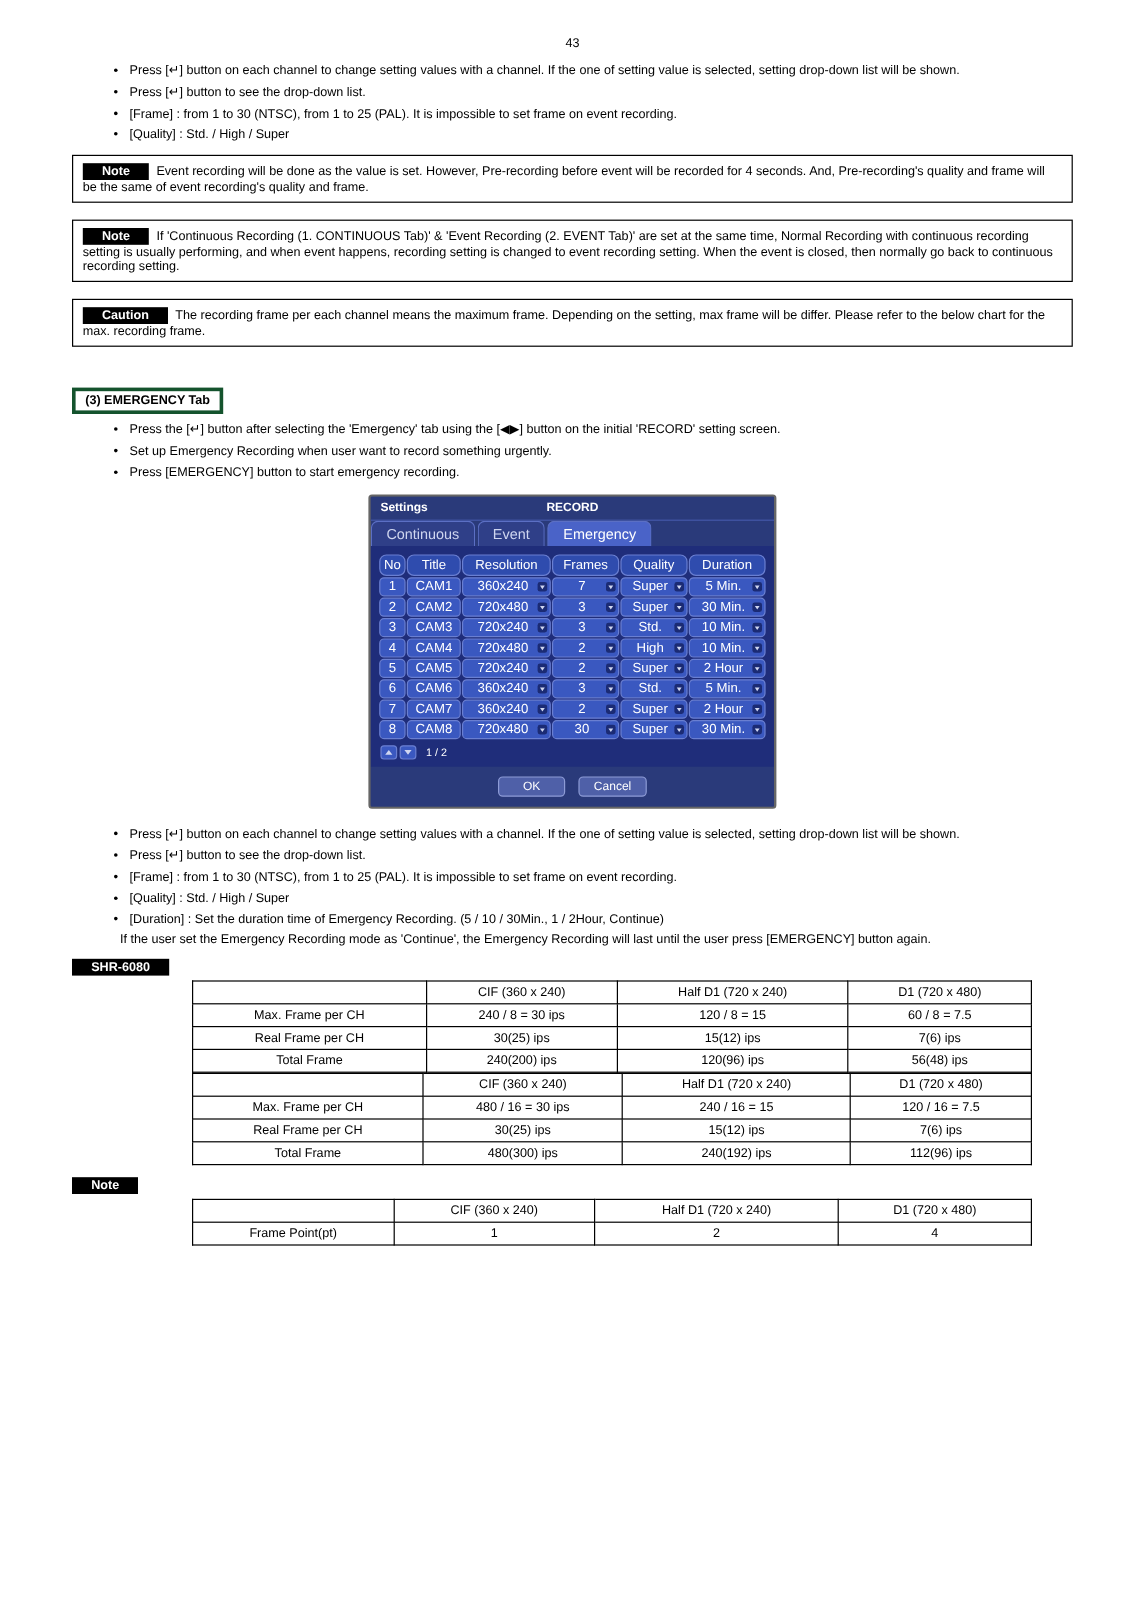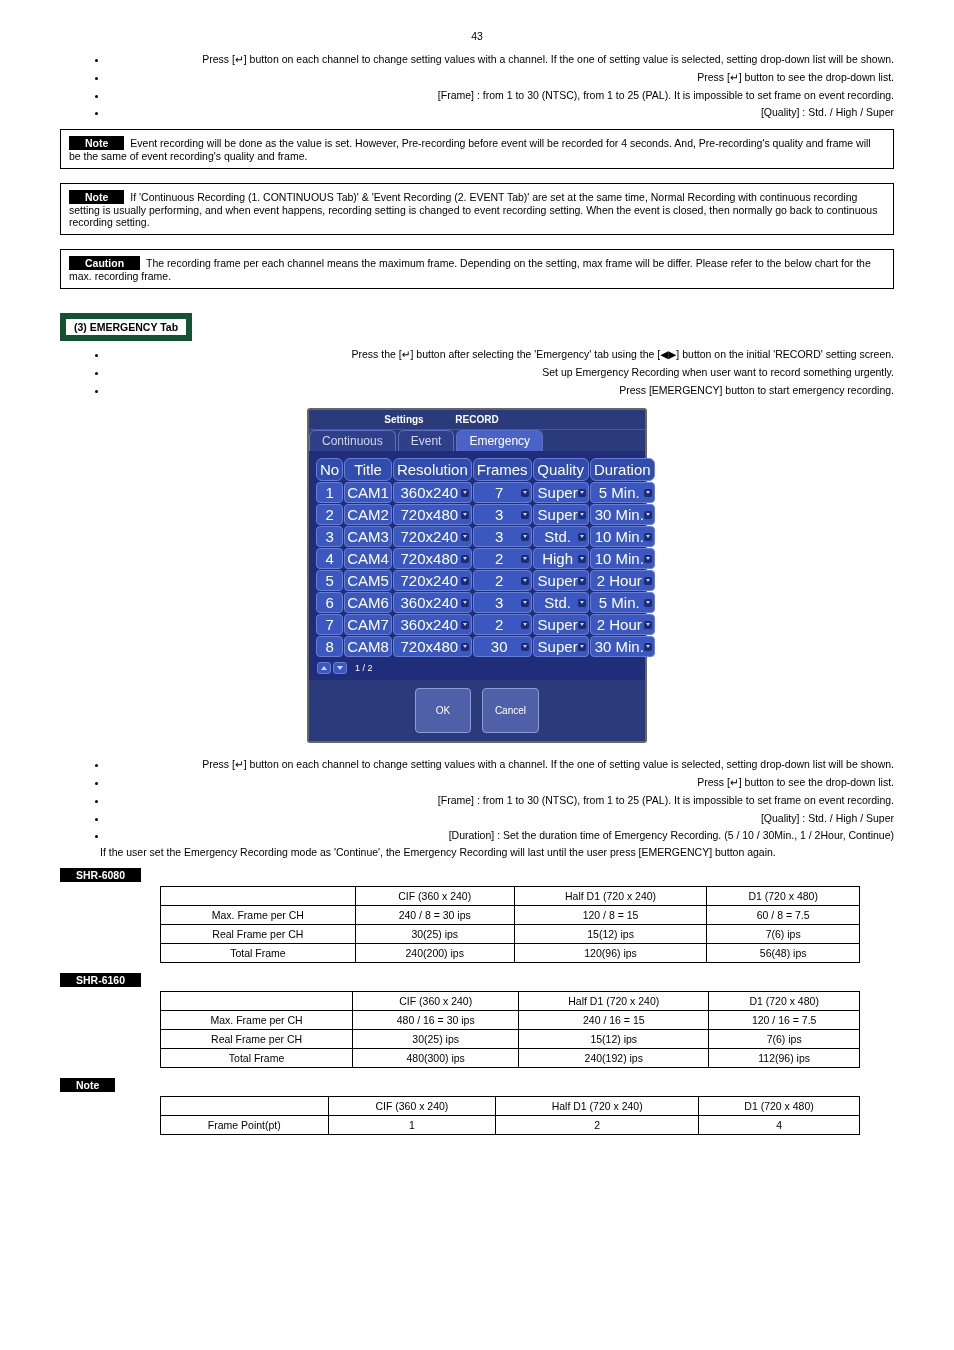--- a/index.html
+++ b/index.html
@@ -6,7 +6,7 @@
   html, body { width: 954px; font-family: Arial, Helvetica, sans-serif; font-size: 10.5px; color: #000; background: #fff; }
   body { padding: 30px 60px 40px 60px; }
   .page-num { text-align: center; font-size: 10.5px; margin-bottom: 10px; }
-  ul.top-list { list-style: disc; margin-left: 48px; text-align: right; }
+  ul.top-list { list-style: disc; margin-left: 48px; }
   ul.top-list > li { margin: 2px 0; line-height: 1.5; }
   .enter-sym { font-family: "Arial Unicode MS", Arial, sans-serif; }
   .note-box { border: 1px solid #000; margin: 8px 0 14px 0; padding: 6px 8px; }

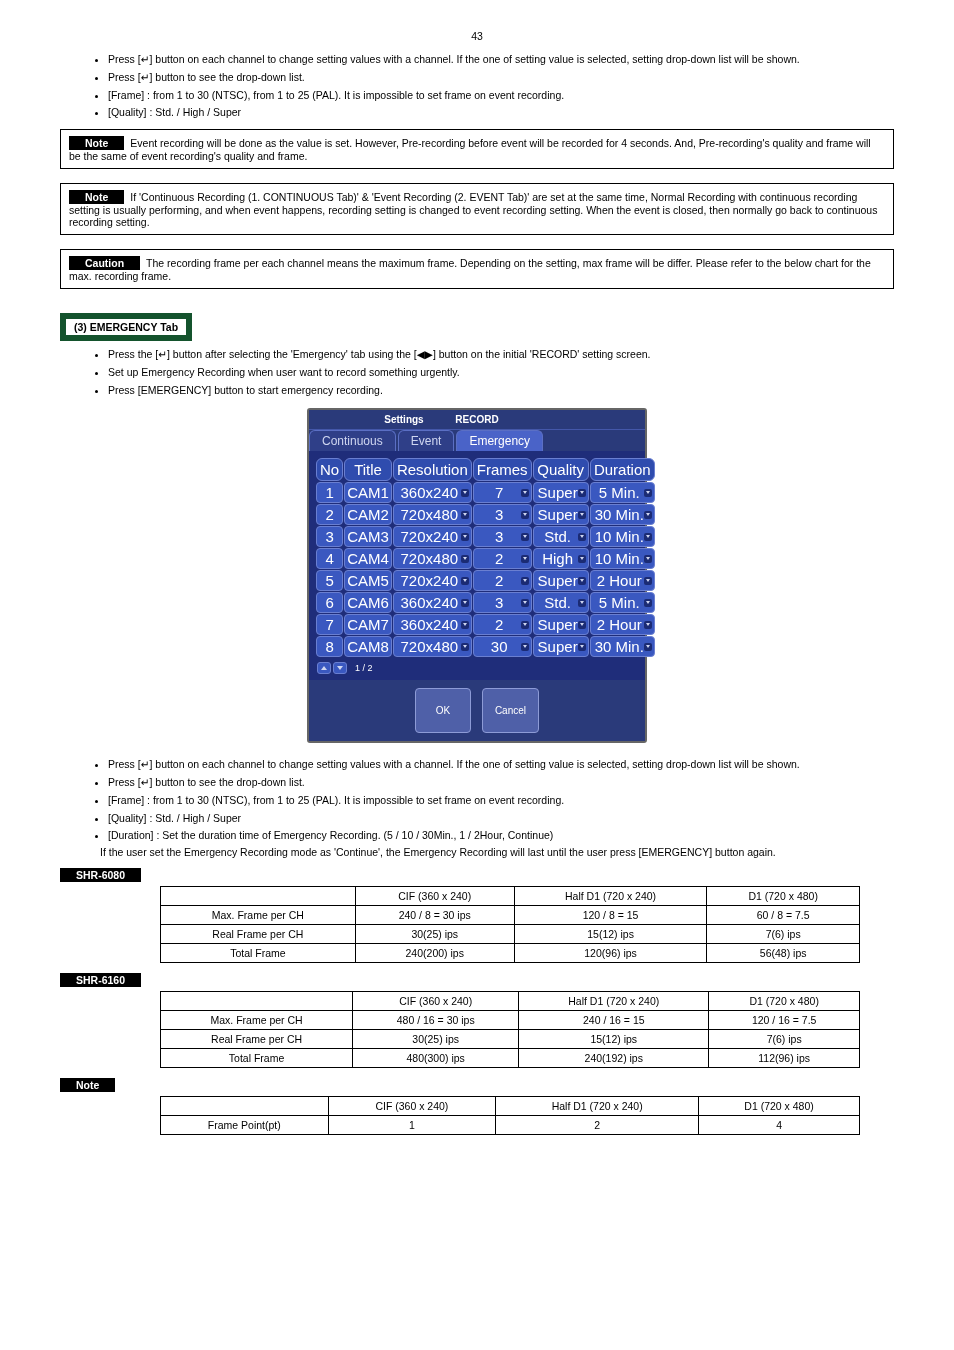--- a/index.html
+++ b/index.html
@@ -11,7 +11,7 @@
   .enter-sym { font-family: "Arial Unicode MS", Arial, sans-serif; }
   .note-box { border: 1px solid #000; margin: 8px 0 14px 0; padding: 6px 8px; }
   .chip { display: inline-block; background: #000; color: #fff; font-weight: bold; padding: 1px 16px; margin-right: 6px; }
-  .label-box { display: inline-block; border: 6px solid #14532d; padding: 2px 8px; margin-top: 10px; margin-bottom: 4px; font-weight: bold; text-align: center; }
+  .label-box { display: inline-block; border: 3px solid #14532d; padding: 2px 8px; margin-top: 20px; margin-bottom: 4px; font-weight: bold; text-align: center; }
   .screenshot { margin: 10px auto 14px auto; width: 340px; }
   .ss-frame { border: 2px solid #666; border-radius: 3px; background: #2a3a7a; color: #fff; font-family: Verdana, Arial, sans-serif; }
   .ss-title { display: flex; align-items: center; font-size: 10px; font-weight: bold; padding: 4px 8px; background: #2a3a7a; border-bottom: 1px solid #4457a9; }

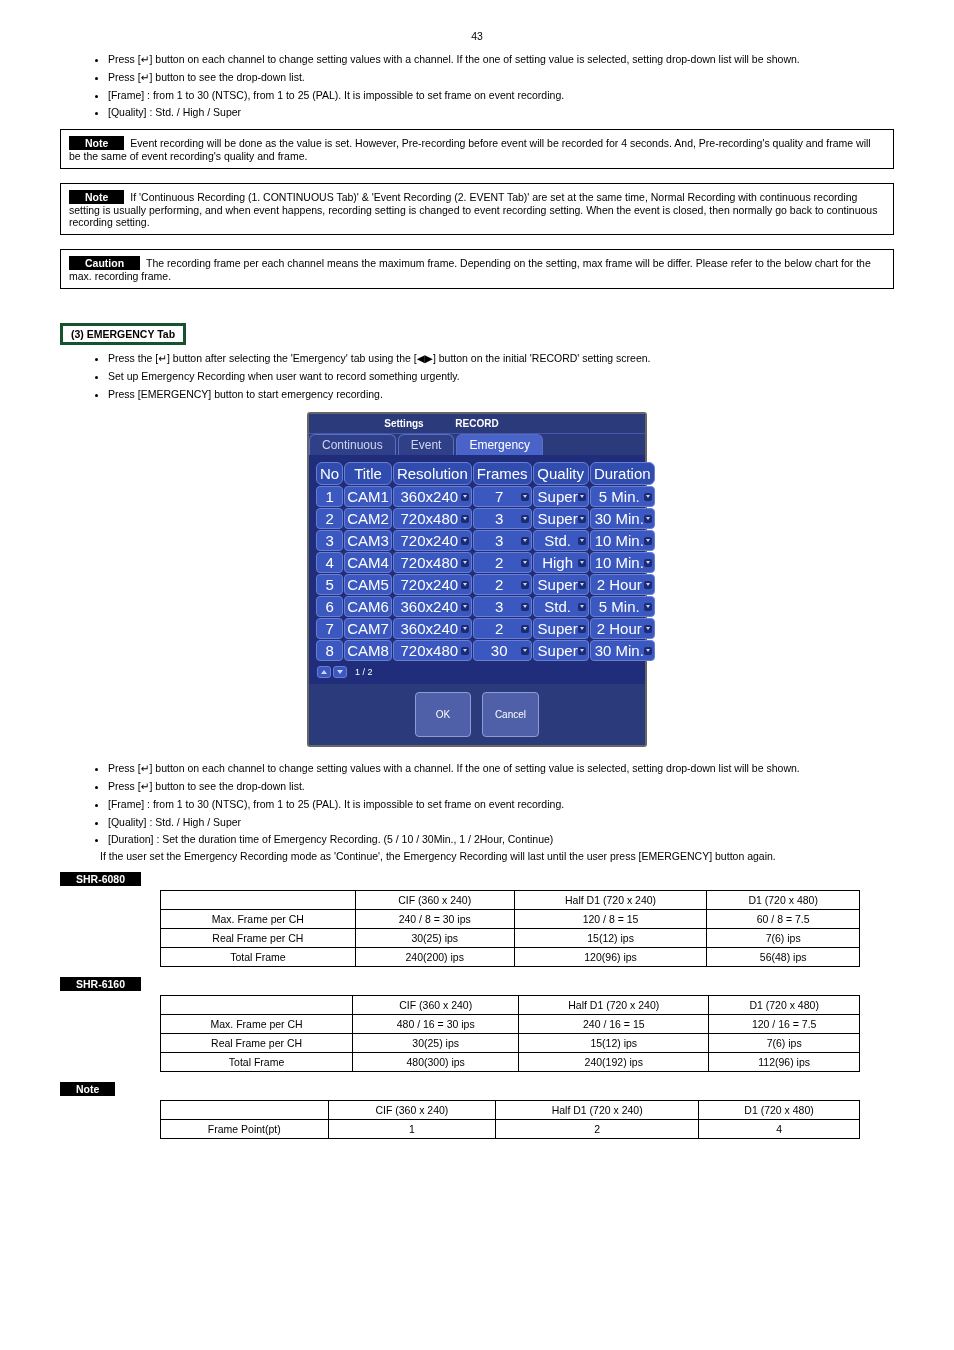--- a/index.html
+++ b/index.html
@@ -15,7 +15,7 @@
   .screenshot { margin: 10px auto 14px auto; width: 340px; }
   .ss-frame { border: 2px solid #666; border-radius: 3px; background: #2a3a7a; color: #fff; font-family: Verdana, Arial, sans-serif; }
   .ss-title { display: flex; align-items: center; font-size: 10px; font-weight: bold; padding: 4px 8px; background: #2a3a7a; border-bottom: 1px solid #4457a9; }
-  .ss-title .left { flex: 1; text-align: right; }
+  .ss-title .left { flex: 1; }
   .ss-title .mid { flex: 1; text-align: center; }
   .ss-title .right { flex: 1; }
   .ss-tabs { display: flex; font-size: 12px; }

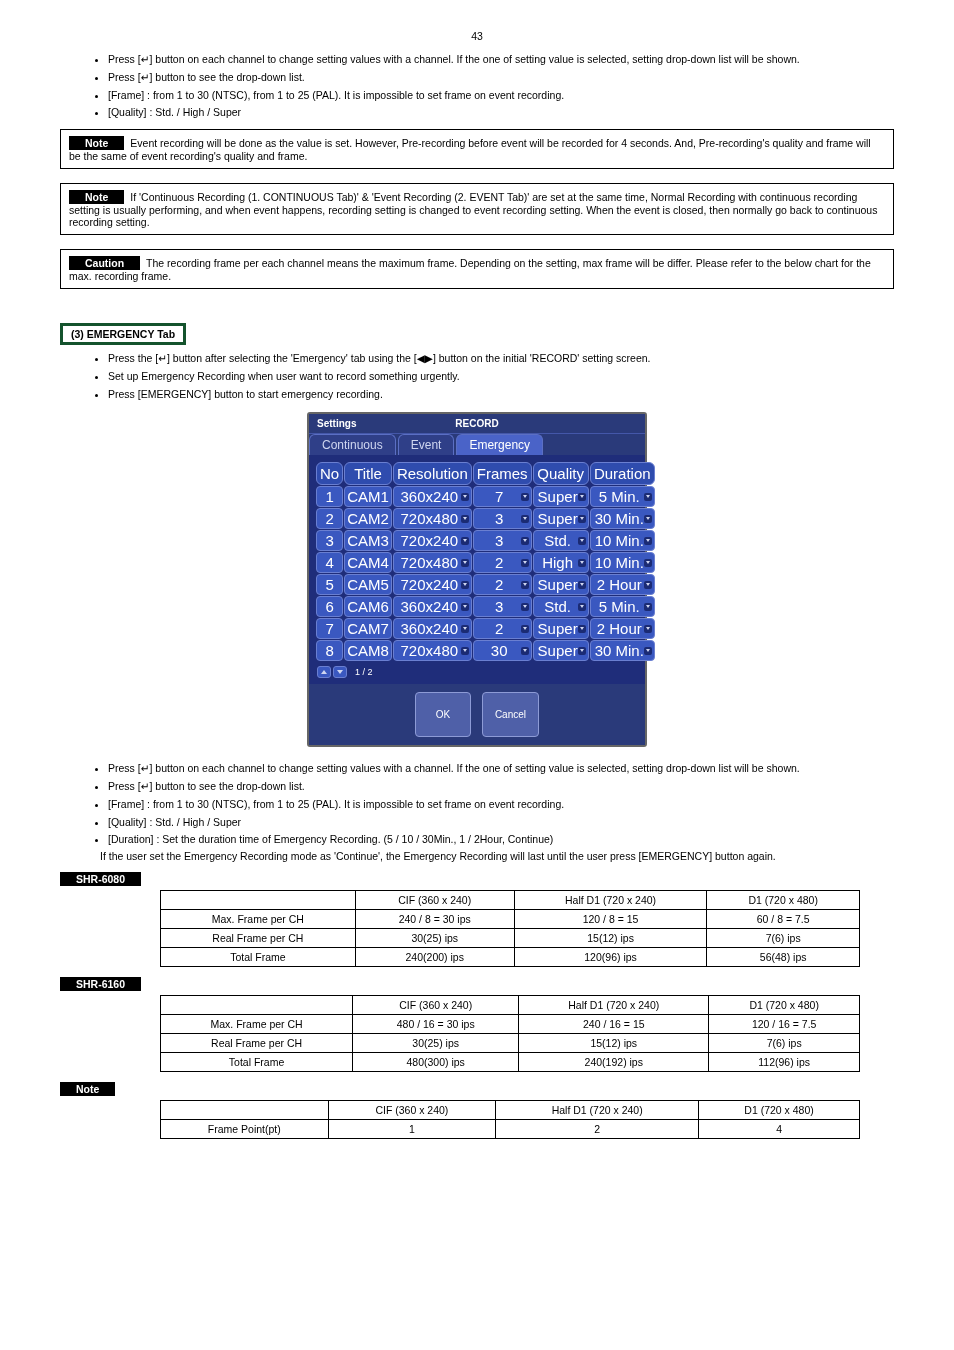--- a/index.html
+++ b/index.html
@@ -22,7 +22,7 @@
   .ss-tab { padding: 3px 12px; color: #cfd6f0; border: 1px solid #5b6fc4; border-bottom: none; border-top-left-radius: 6px; border-top-right-radius: 6px; margin-right: 2px; background: #2f3f88; }
   .ss-tab.active { background: #4a63c8; color: #fff; }
   .ss-body { background: #1f2d7a; padding: 6px; }
-  .ss-table { width: 100%; border-collapse: separate; border-spacing: 1px; font-size: 15px; color: #fff; }
+  .ss-table { width: 100%; border-collapse: separate; border-spacing: 1px; font-size: 11px; color: #fff; }
   .ss-table th { background: #2f4cae; color: #fff; font-weight: normal; padding: 2px 3px; border: 1px solid #6a7fd1; border-radius: 6px; white-space: nowrap; }
   .ss-table td { background: #3a58c0; padding: 1px 2px; border: 1px solid #6a7fd1; border-radius: 4px; text-align: center; white-space: nowrap; }
   .ss-no { width: 22px; }

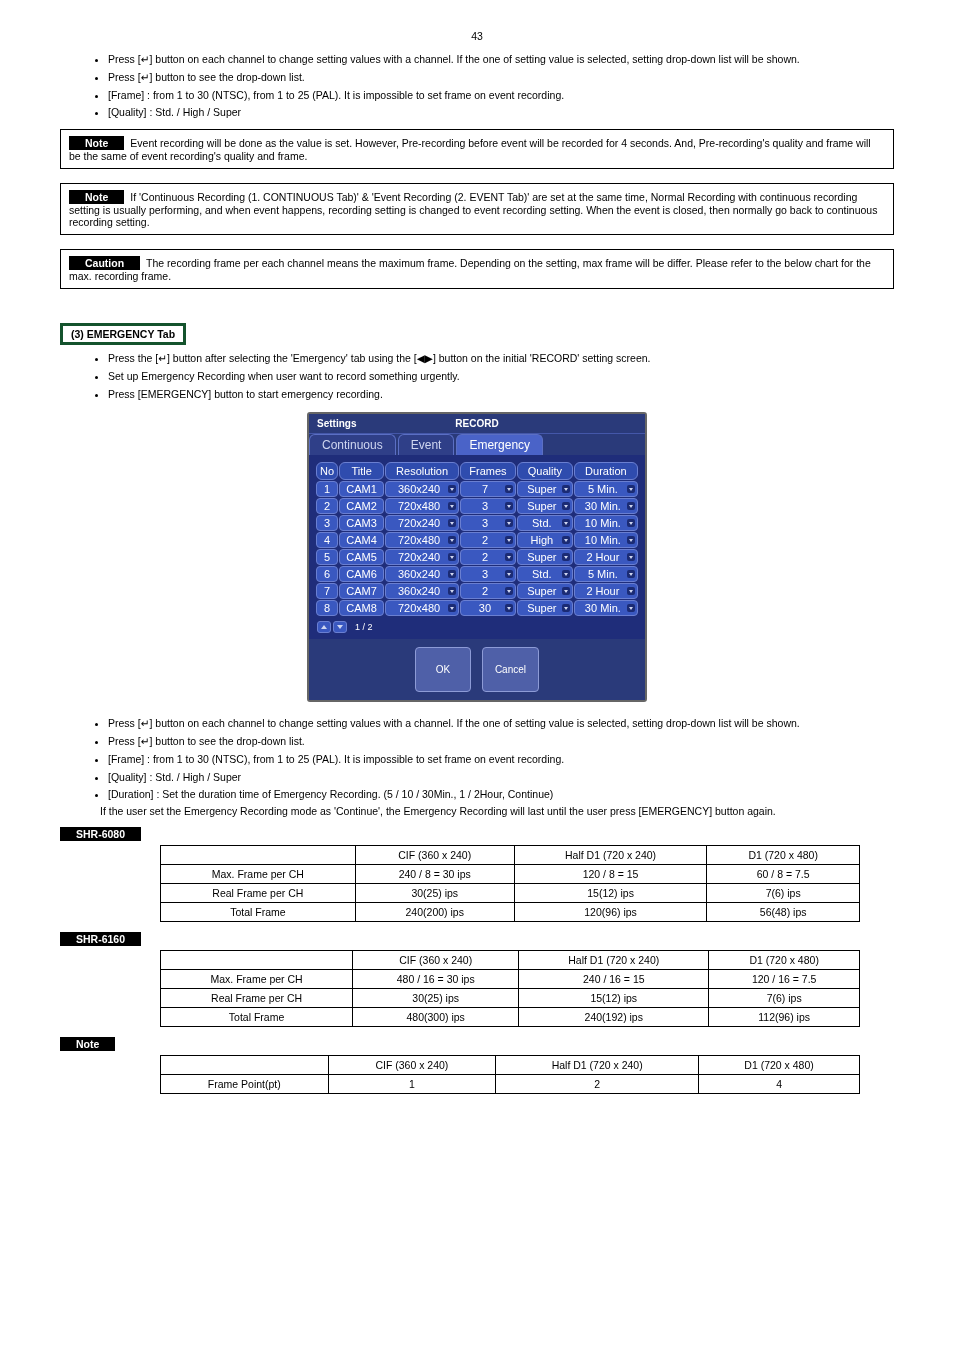--- a/index.html
+++ b/index.html
@@ -34,7 +34,7 @@
   .pg-up::after { content: ""; border-left: 3px solid transparent; border-right: 3px solid transparent; border-bottom: 4px solid #cfd6f0; }
   .pg-down::after { content: ""; border-left: 3px solid transparent; border-right: 3px solid transparent; border-top: 4px solid #cfd6f0; }
   .ss-footer { text-align: center; padding: 8px 0; background: #2a3a7a; }
-  .ss-btn { display: inline-block; min-width: 56px; padding: 16px 12px; margin: 0 4px; font-size: 10px; color: #fff; background: #4f60a8; border: 1px solid #8d9bd6; border-radius: 4px; }
+  .ss-btn { display: inline-block; min-width: 56px; padding: 2px 12px; margin: 0 4px; font-size: 10px; color: #fff; background: #4f60a8; border: 1px solid #8d9bd6; border-radius: 4px; }
   .data-table { border-collapse: collapse; margin-left: 100px; width: 700px; font-size: 10.5px; }
   .data-table th, .data-table td { border: 1px solid #000; padding: 3px 6px; text-align: center; font-weight: normal; }
   .sec-heading { margin: 10px 0 4px 0; text-decoration: underline; }

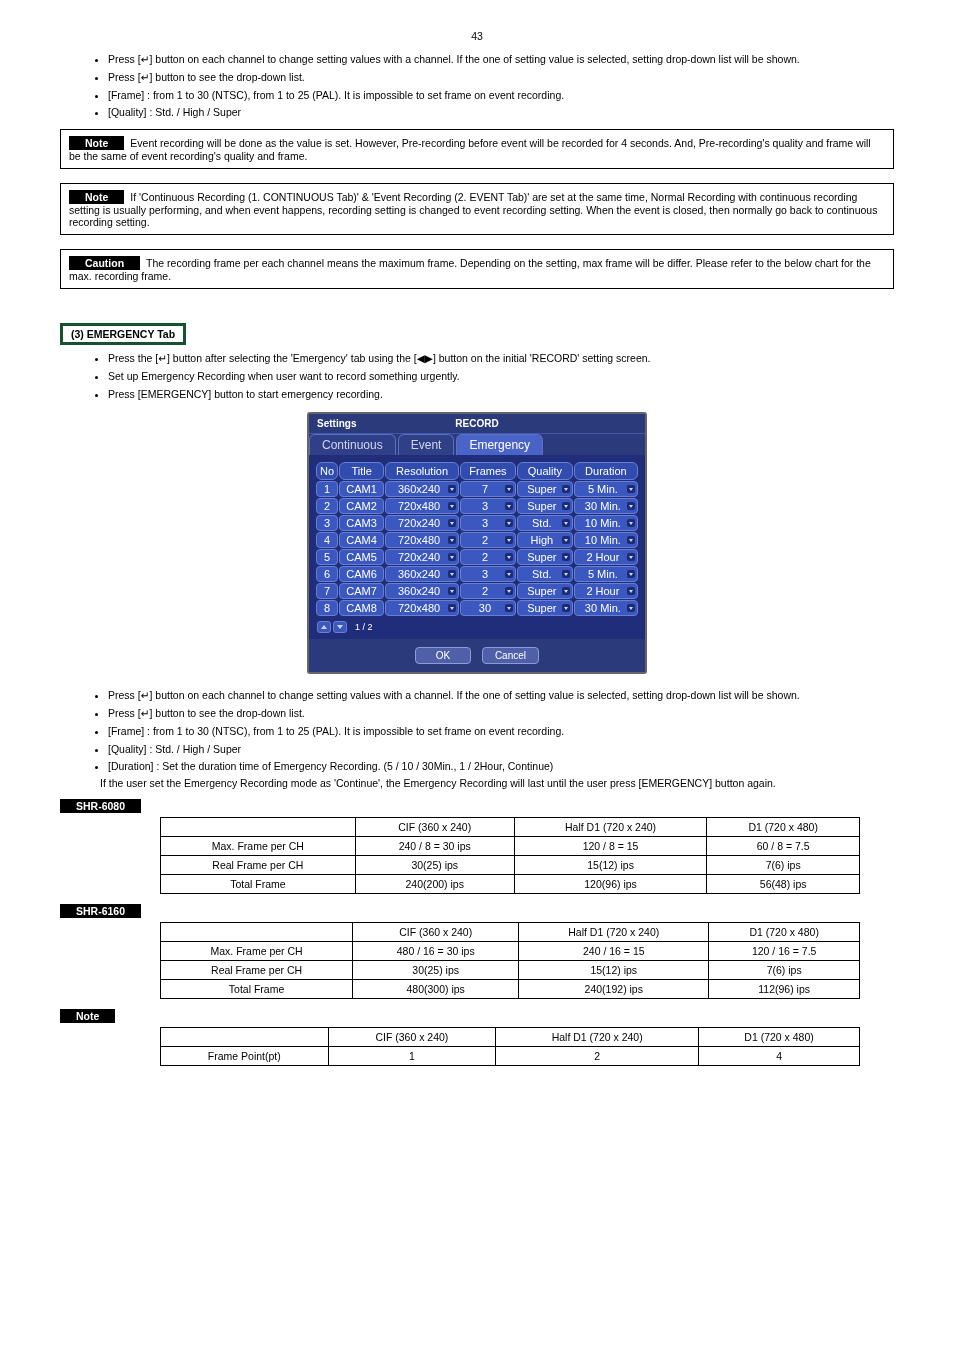--- a/index.html
+++ b/index.html
@@ -210,7 +210,6 @@
         </tr>
       </tbody>
     </table>
-    <div class="sec-heading"><span class="chip">SHR-6160</span></div>
     <table class="data-table">
       <thead>
         <tr>

